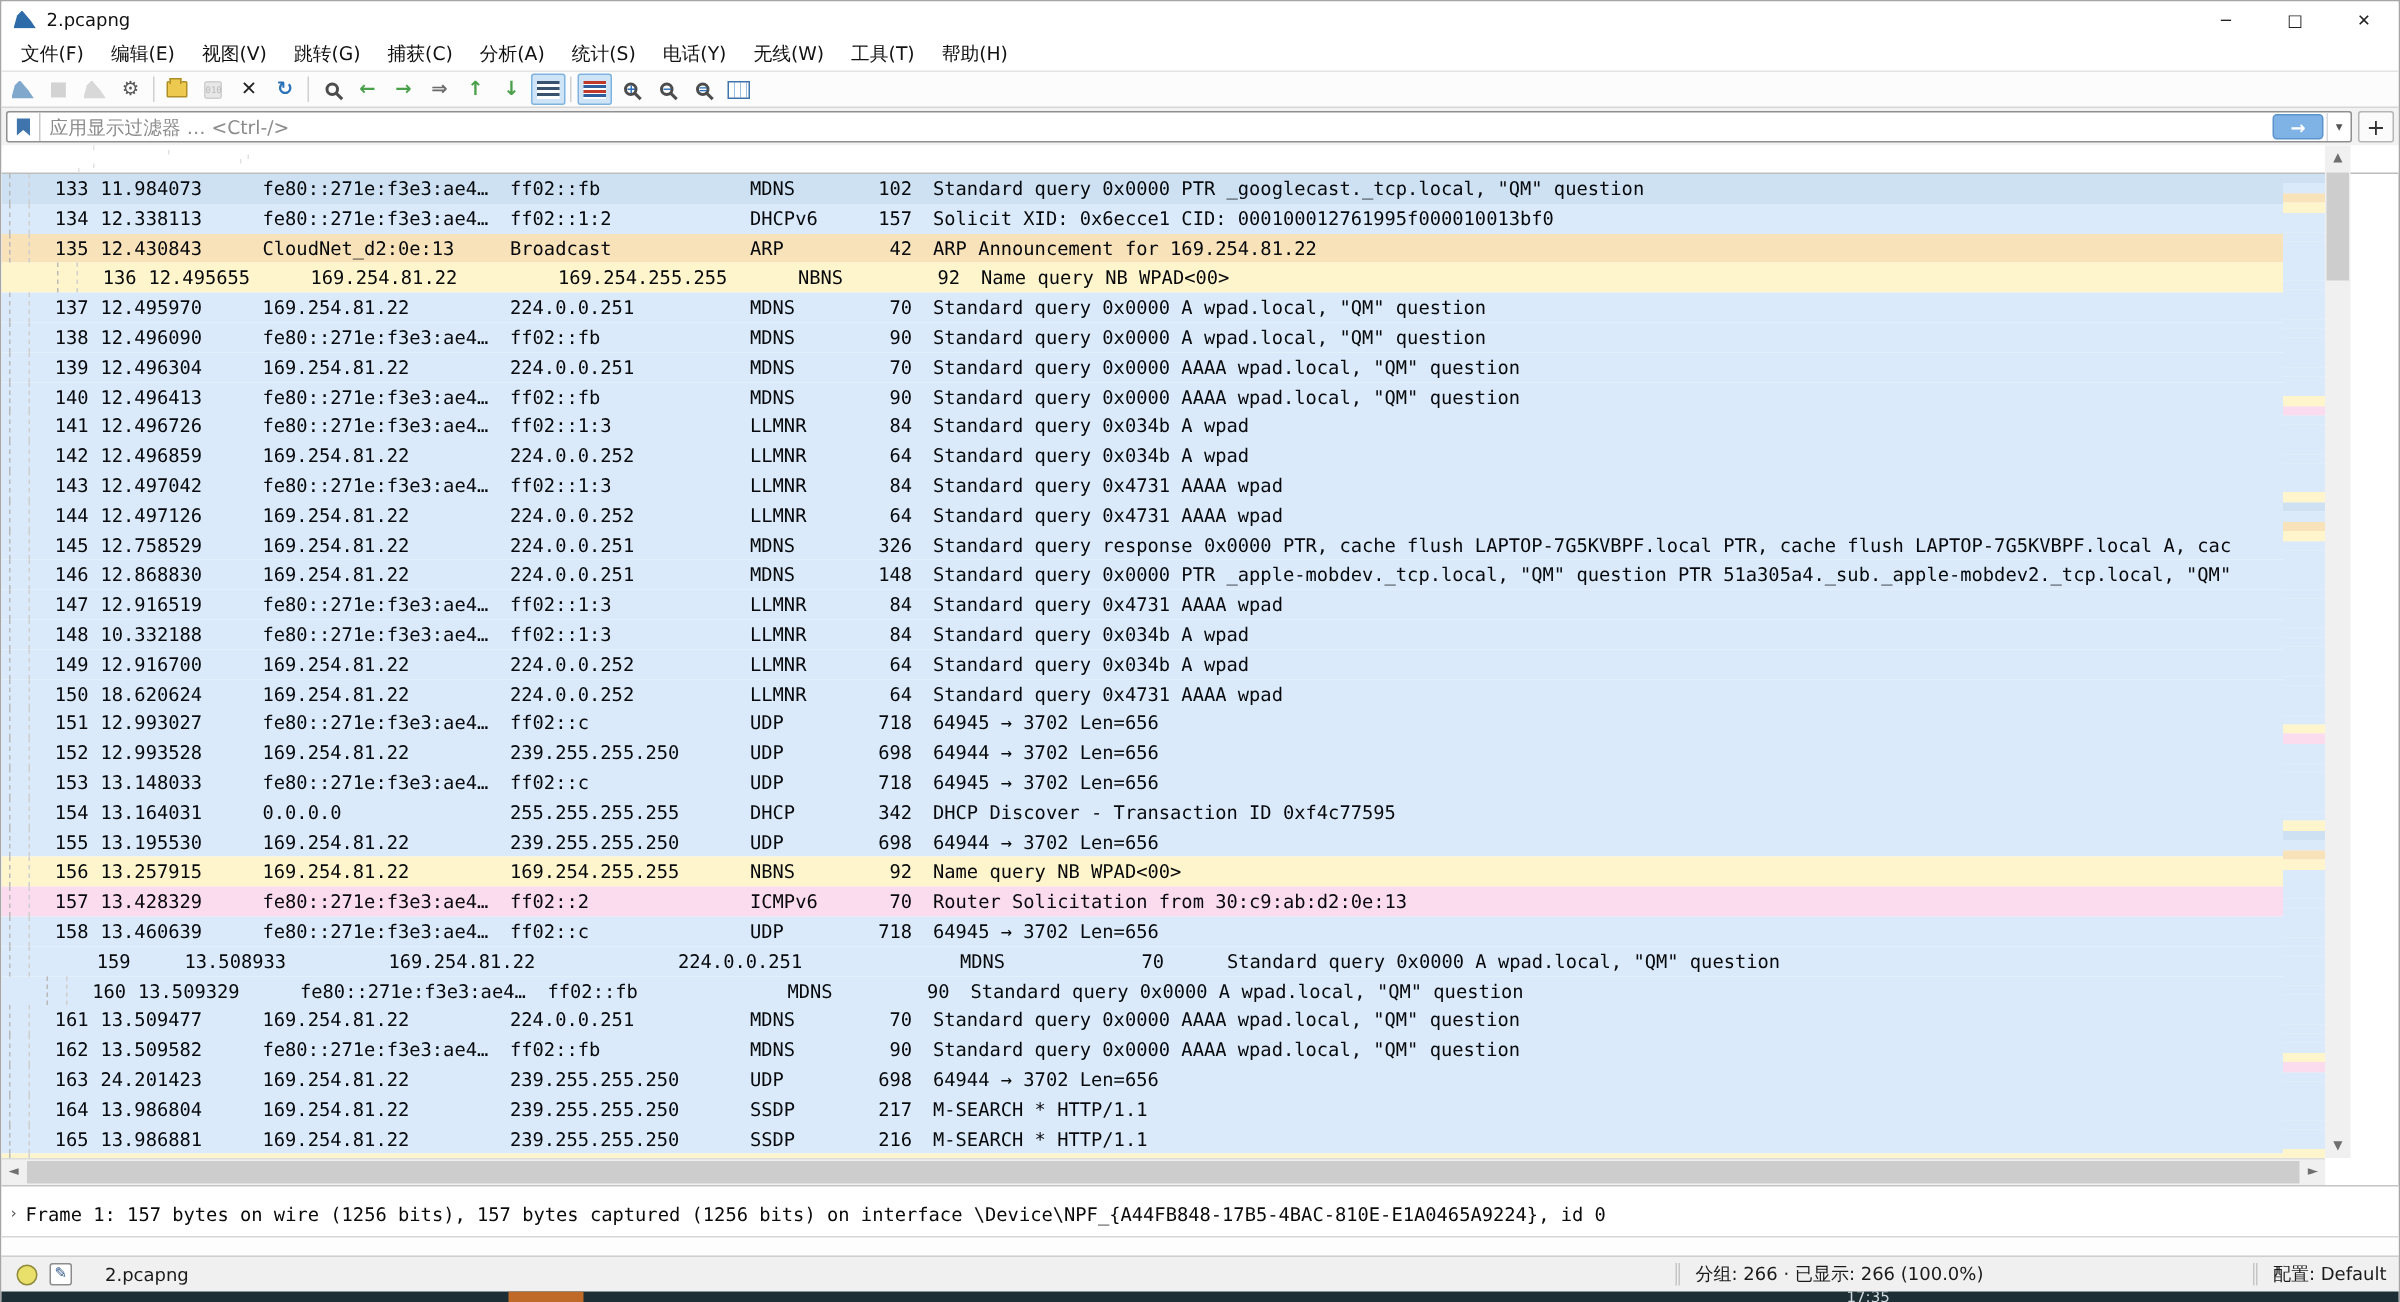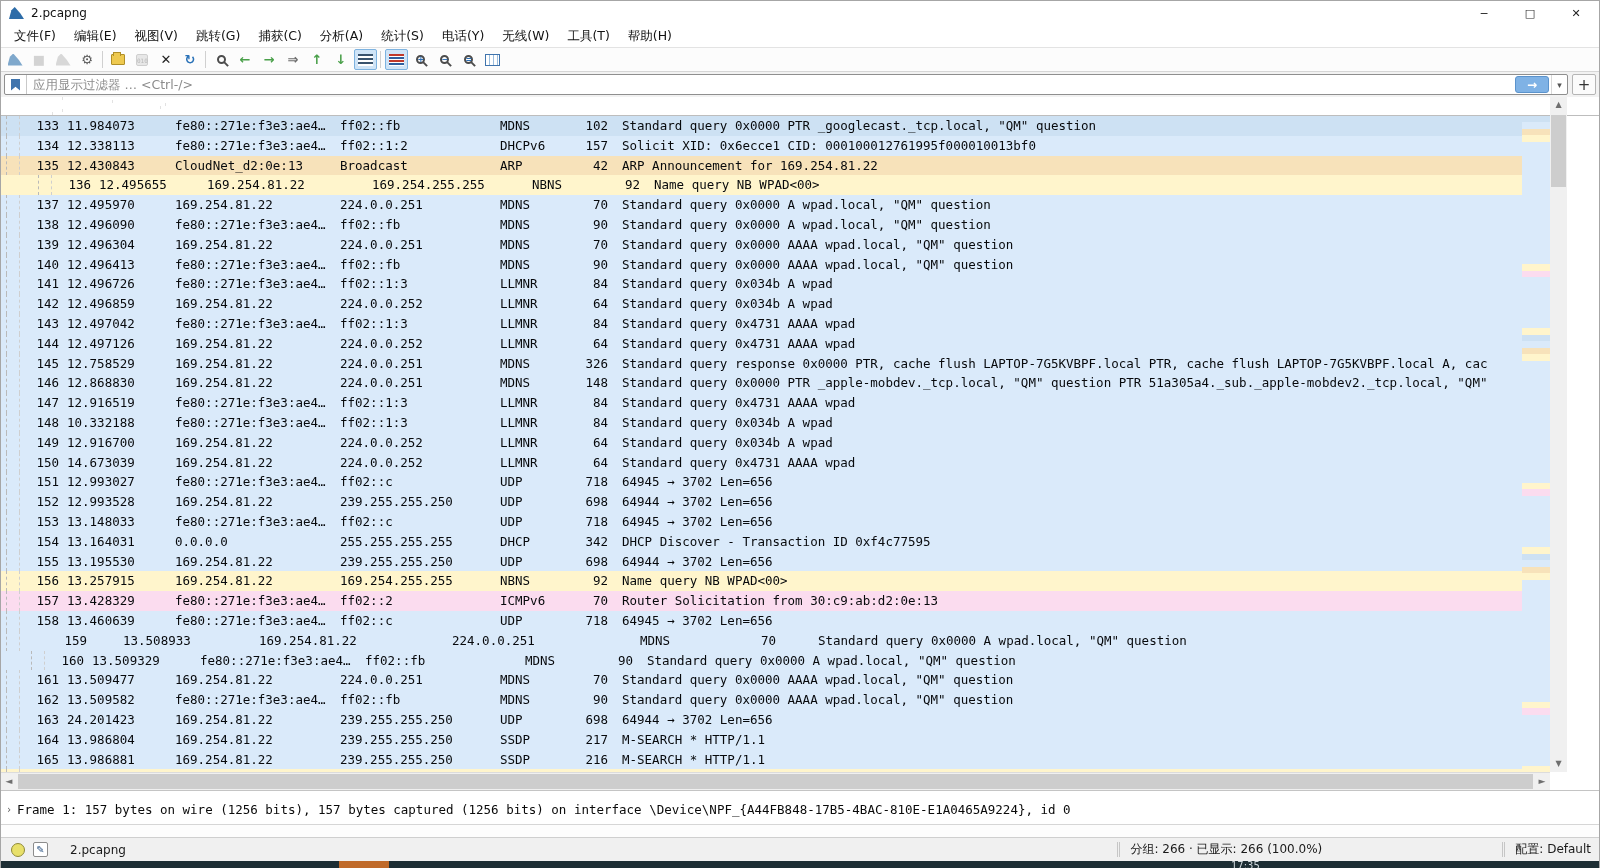--- a/index.html
+++ b/index.html
@@ -426,7 +426,7 @@
       <div class="row" style="background: rgb(218, 234, 250);">
         <span class="gutter"></span>
         <span class="cell c-no">150</span>
-        <span class="cell c-time">14.673039</span>
+        <span class="cell c-time">18.620624</span>
         <span class="cell c-src">169.254.81.22</span>
         <span class="cell c-dst">224.0.0.252</span>
         <span class="cell c-proto">LLMNR</span>

